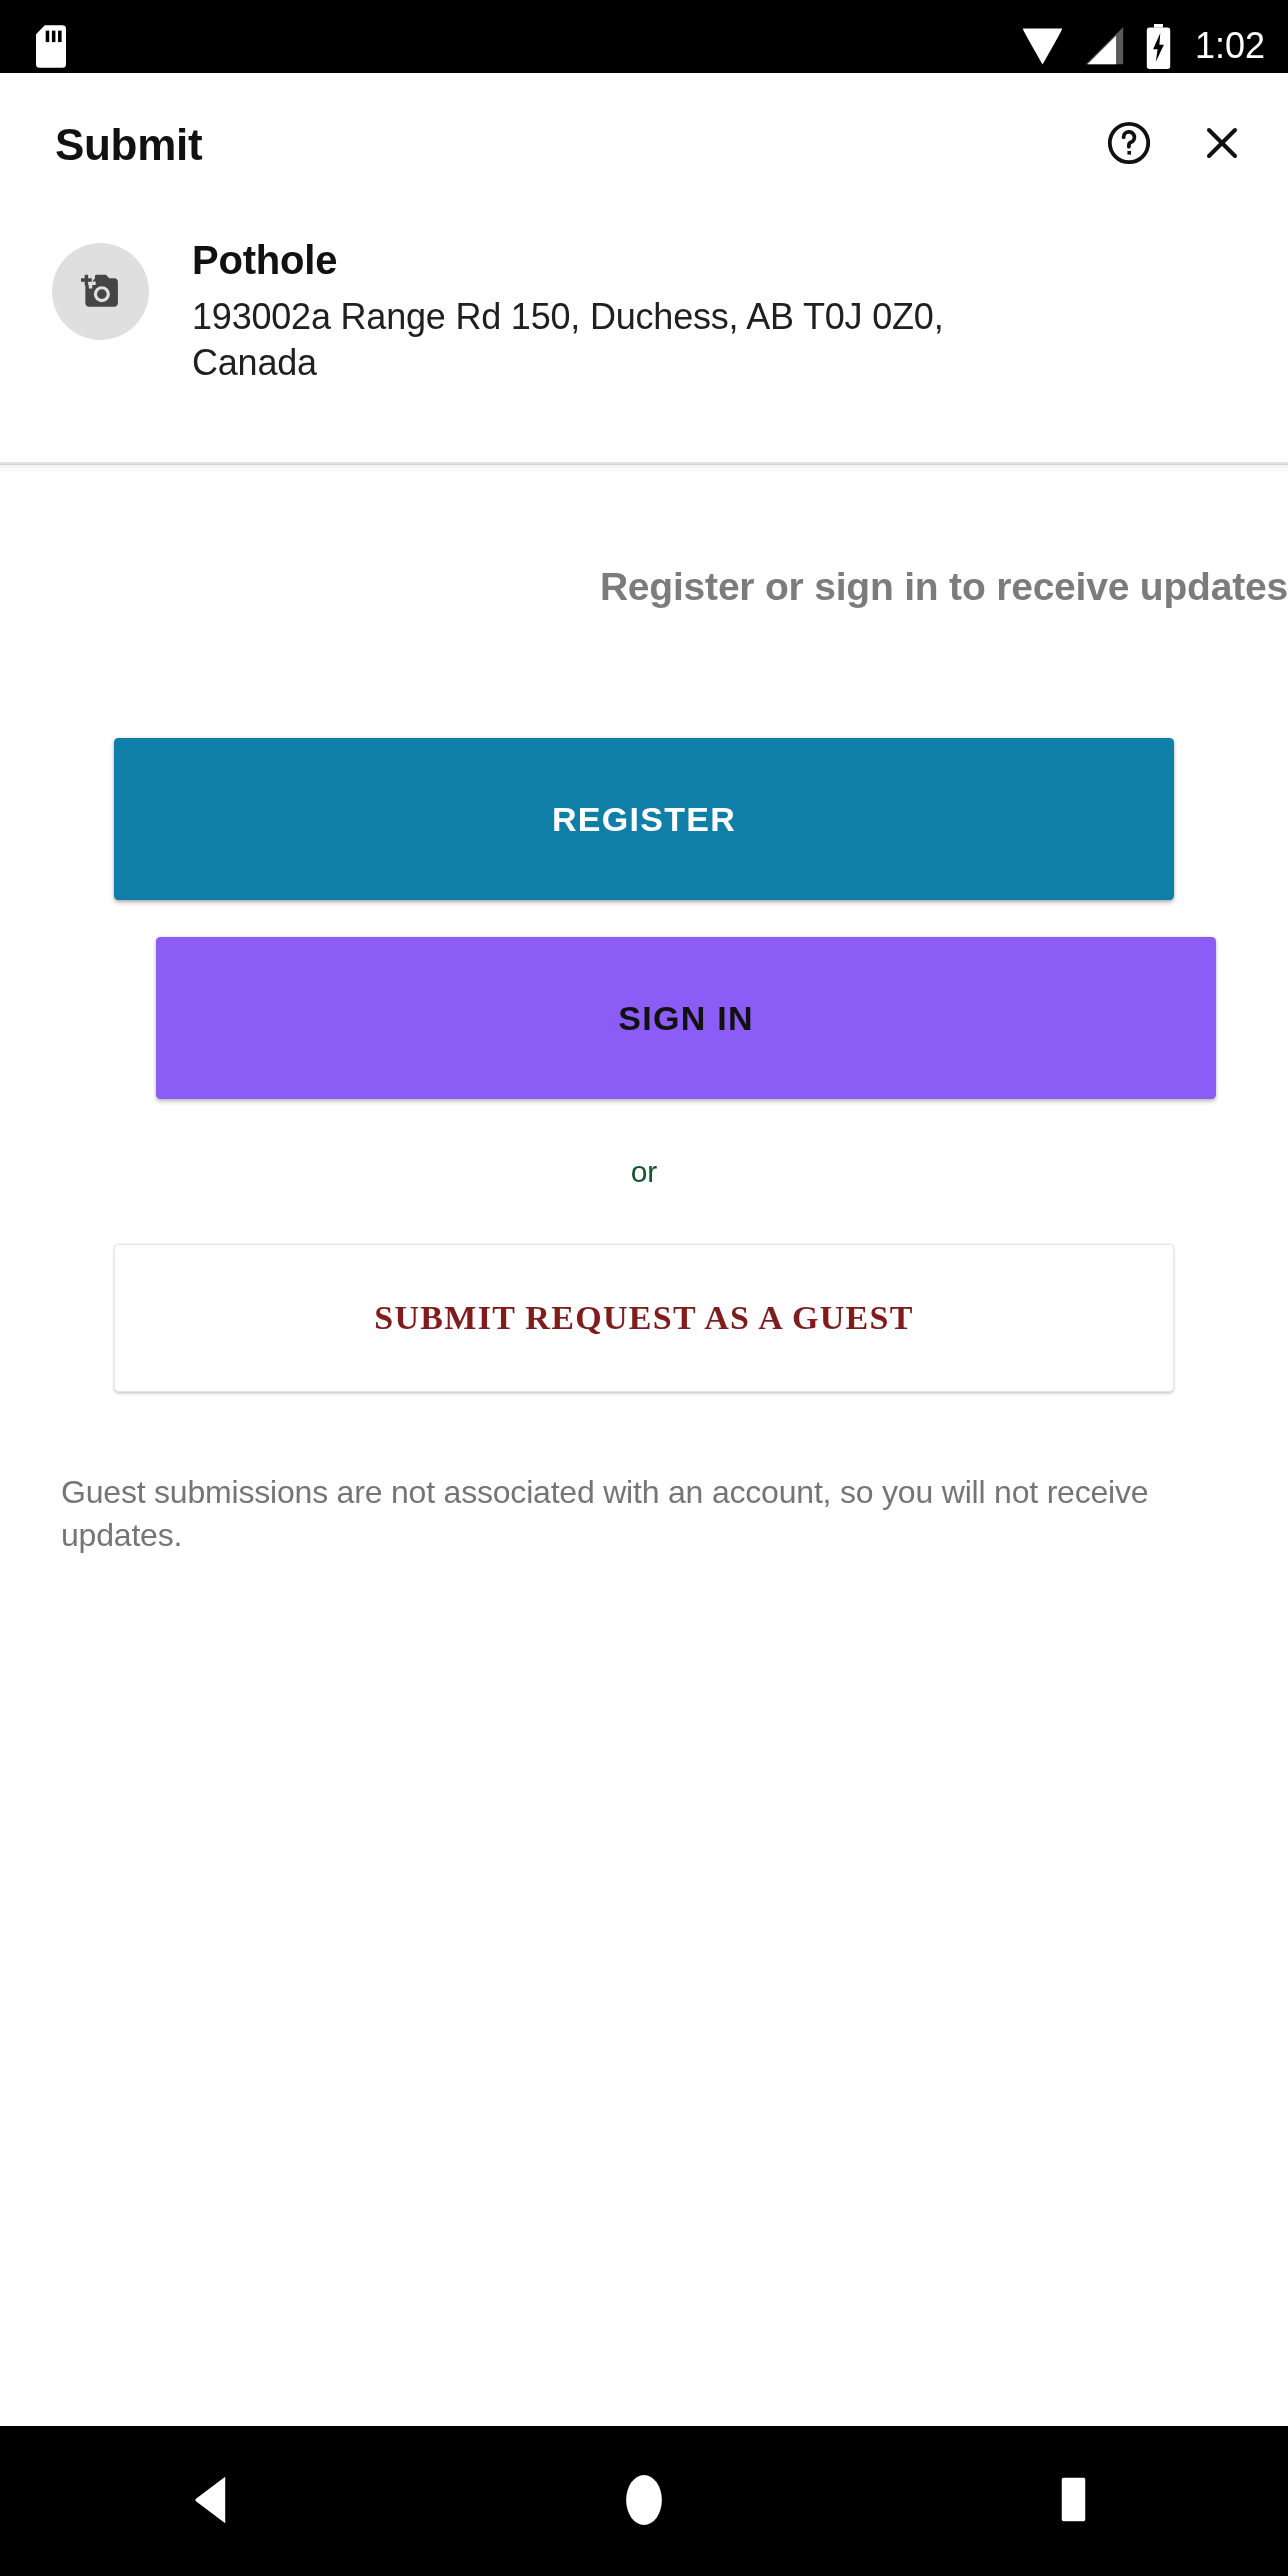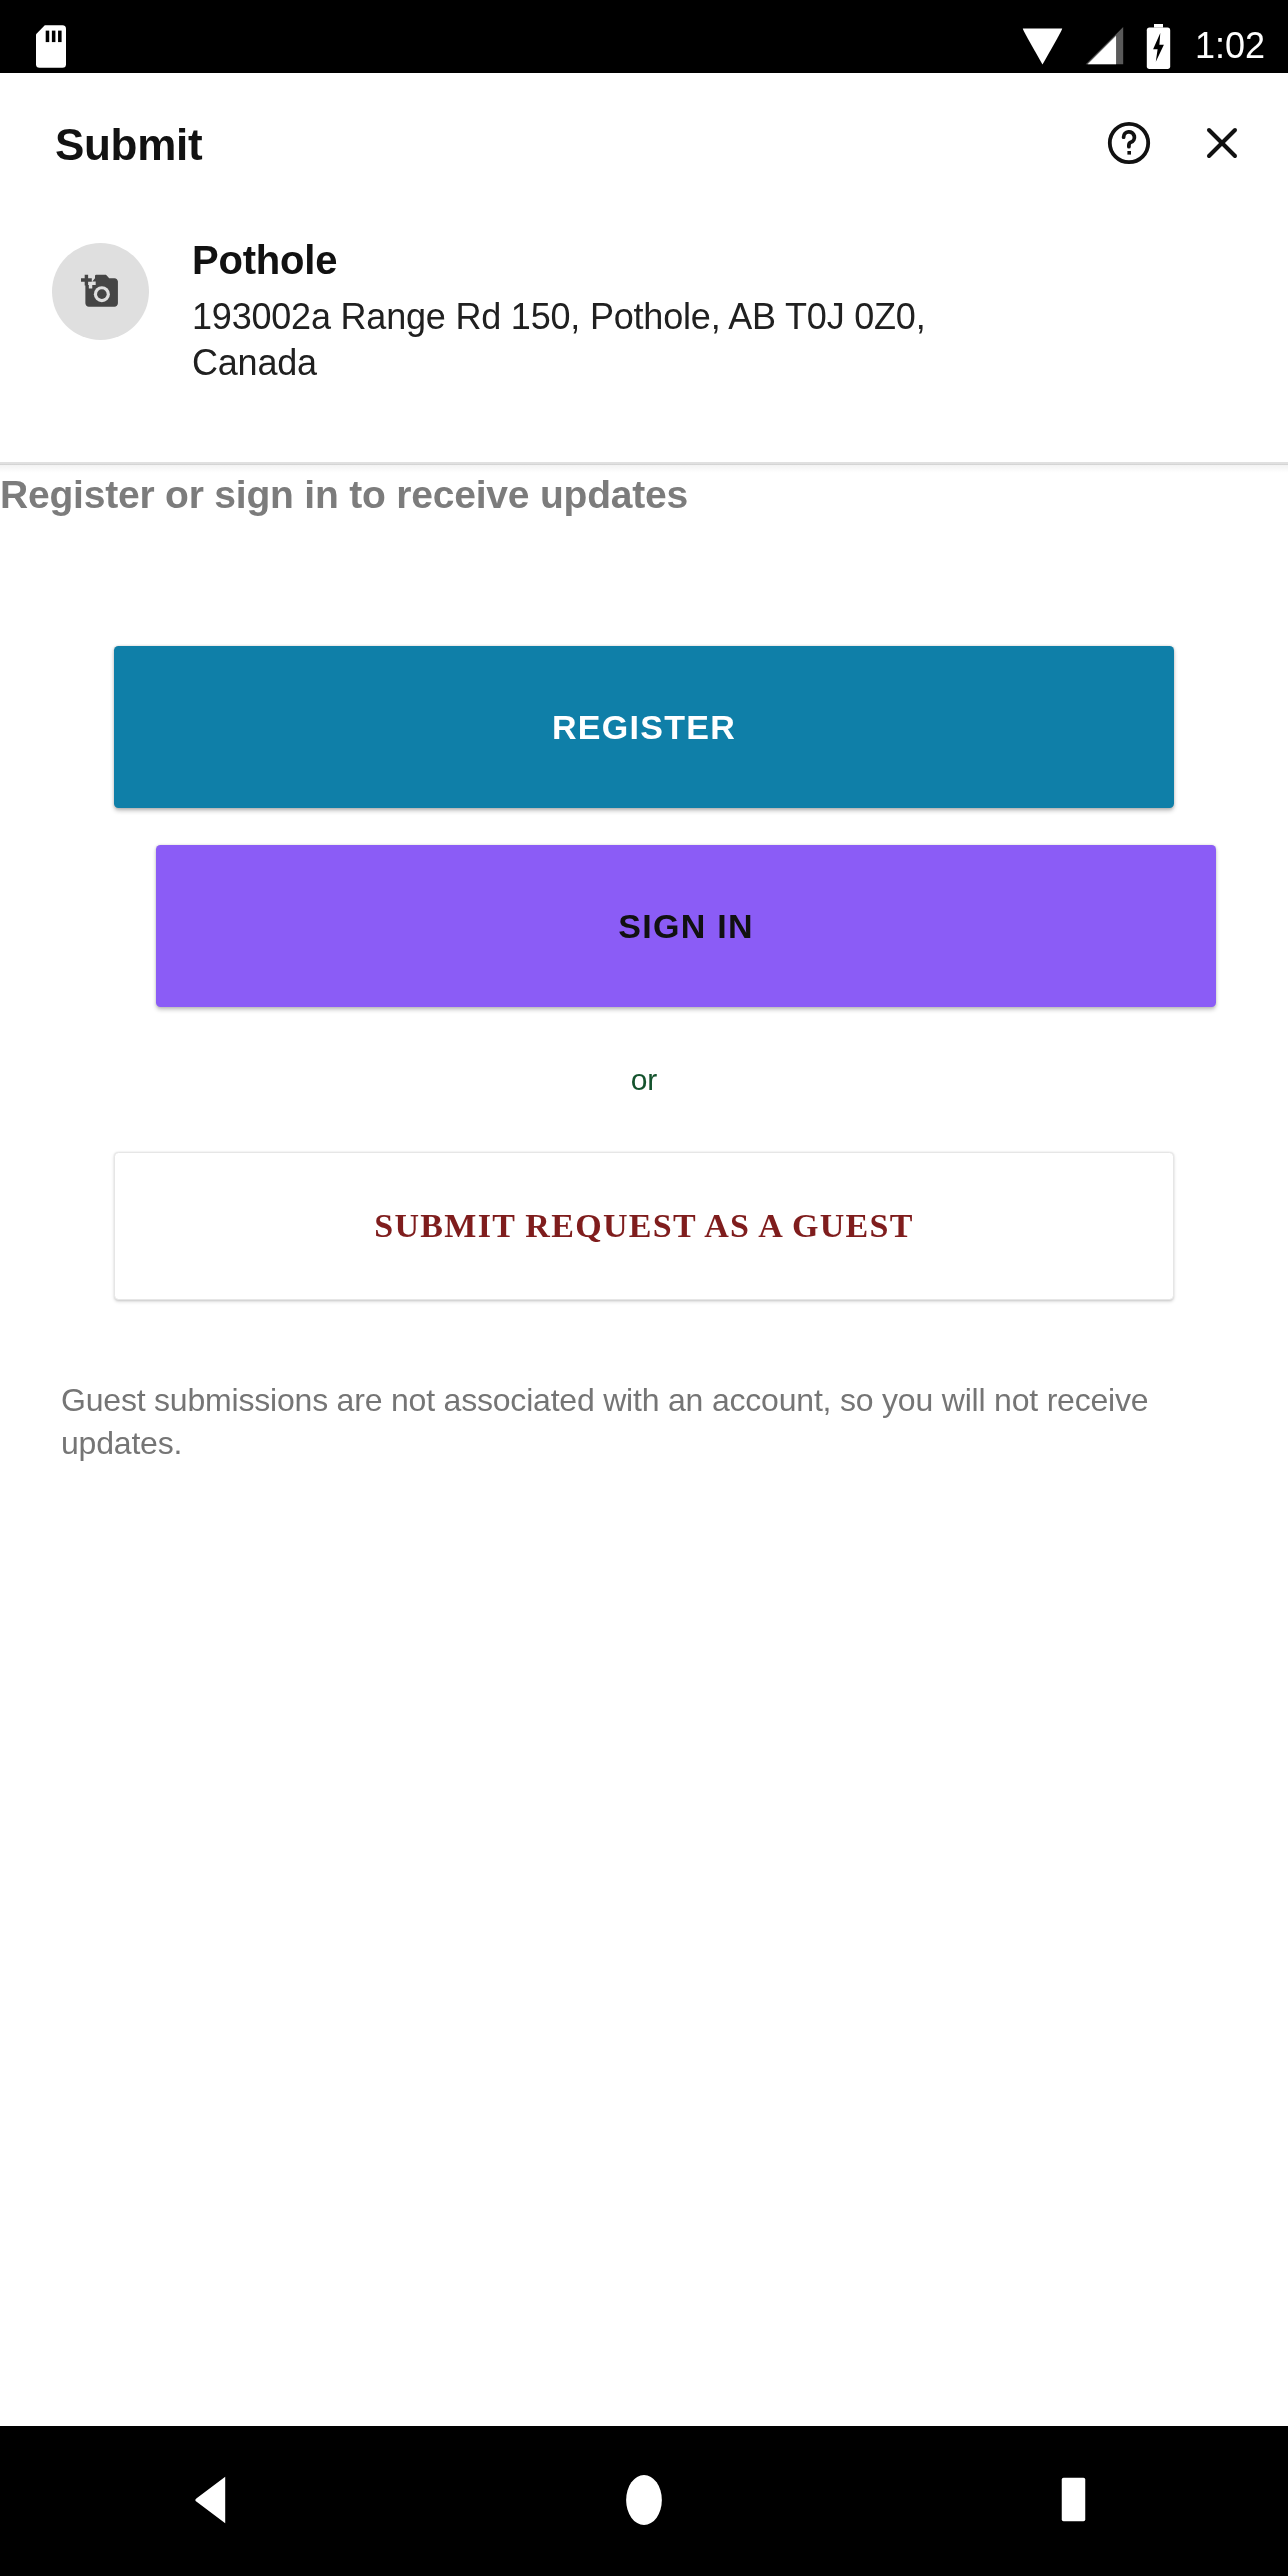--- a/index.html
+++ b/index.html
@@ -266,7 +266,7 @@
     </div>
     <div class="item-text">
       <div class="item-title">Pothole</div>
-      <div class="item-address">193002a Range Rd 150, Pothole, AB T0J 0Z0, Canada</div>
+      <div class="item-address">193002a Range Rd 150, Duchess, AB T0J 0Z0, Canada</div>
     </div>
   </div>
   <div class="row-divider"></div>

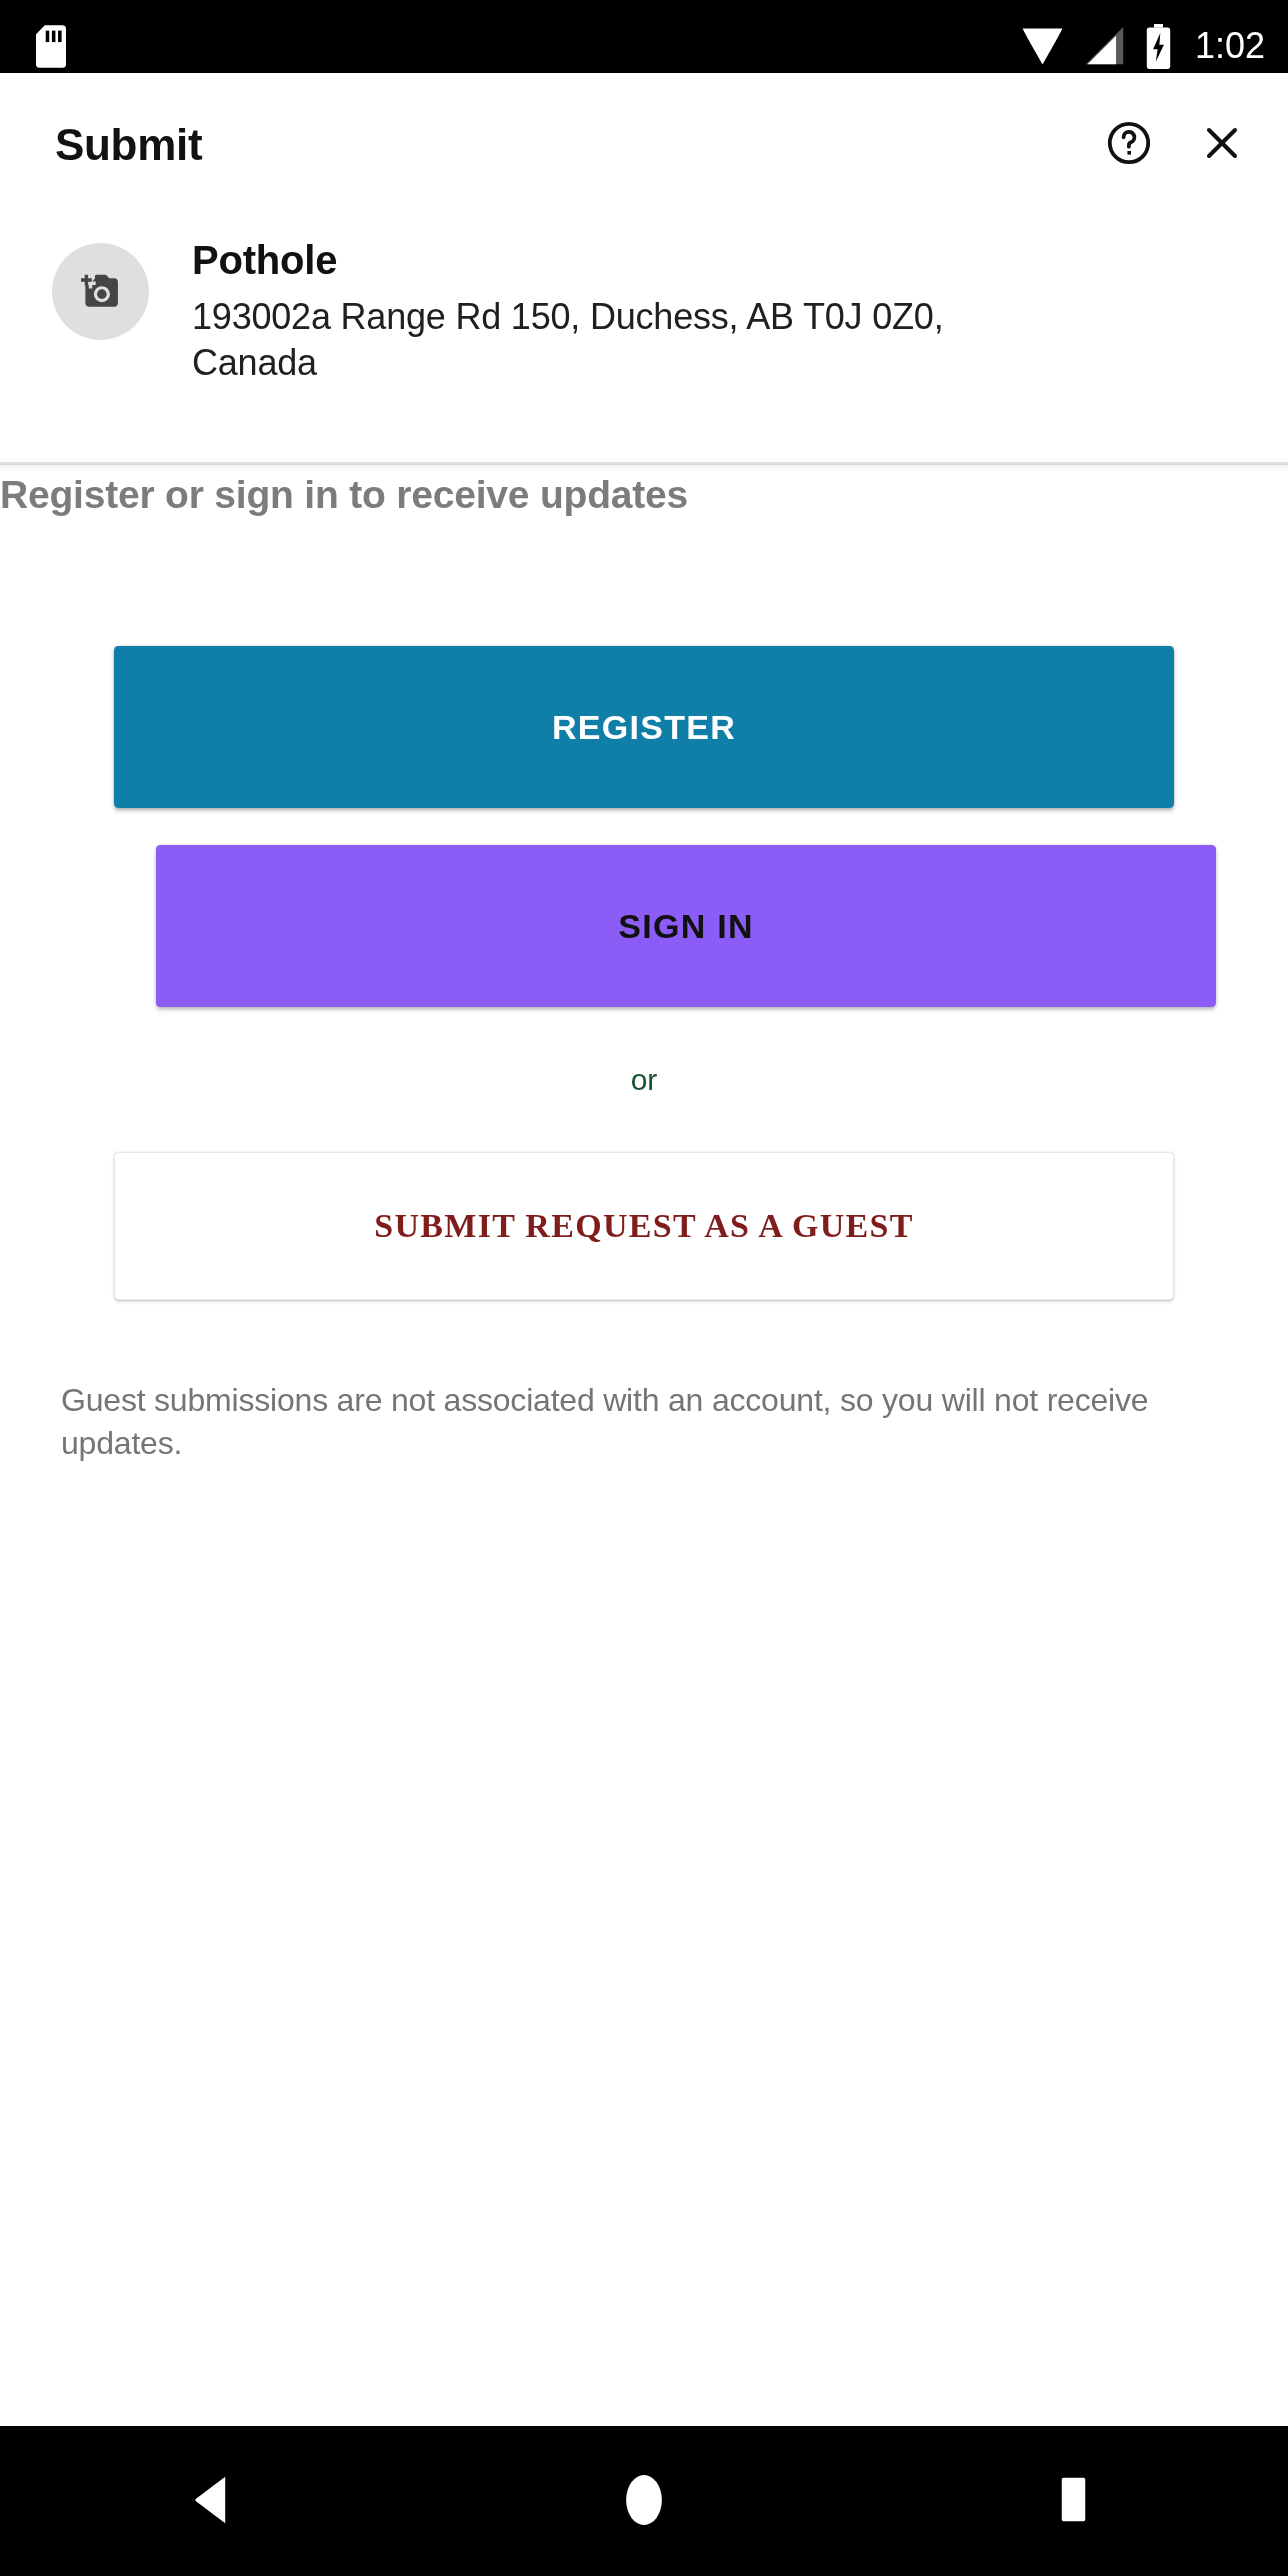--- a/index.html
+++ b/index.html
@@ -119,7 +119,8 @@
     background:#ffffff;
   }
   .prompt {
-    text-align:left;
+    margin-top:92px;
+    text-align:right;
     font-size:39px;
     font-weight:700;
     color:#7c7c7c;

